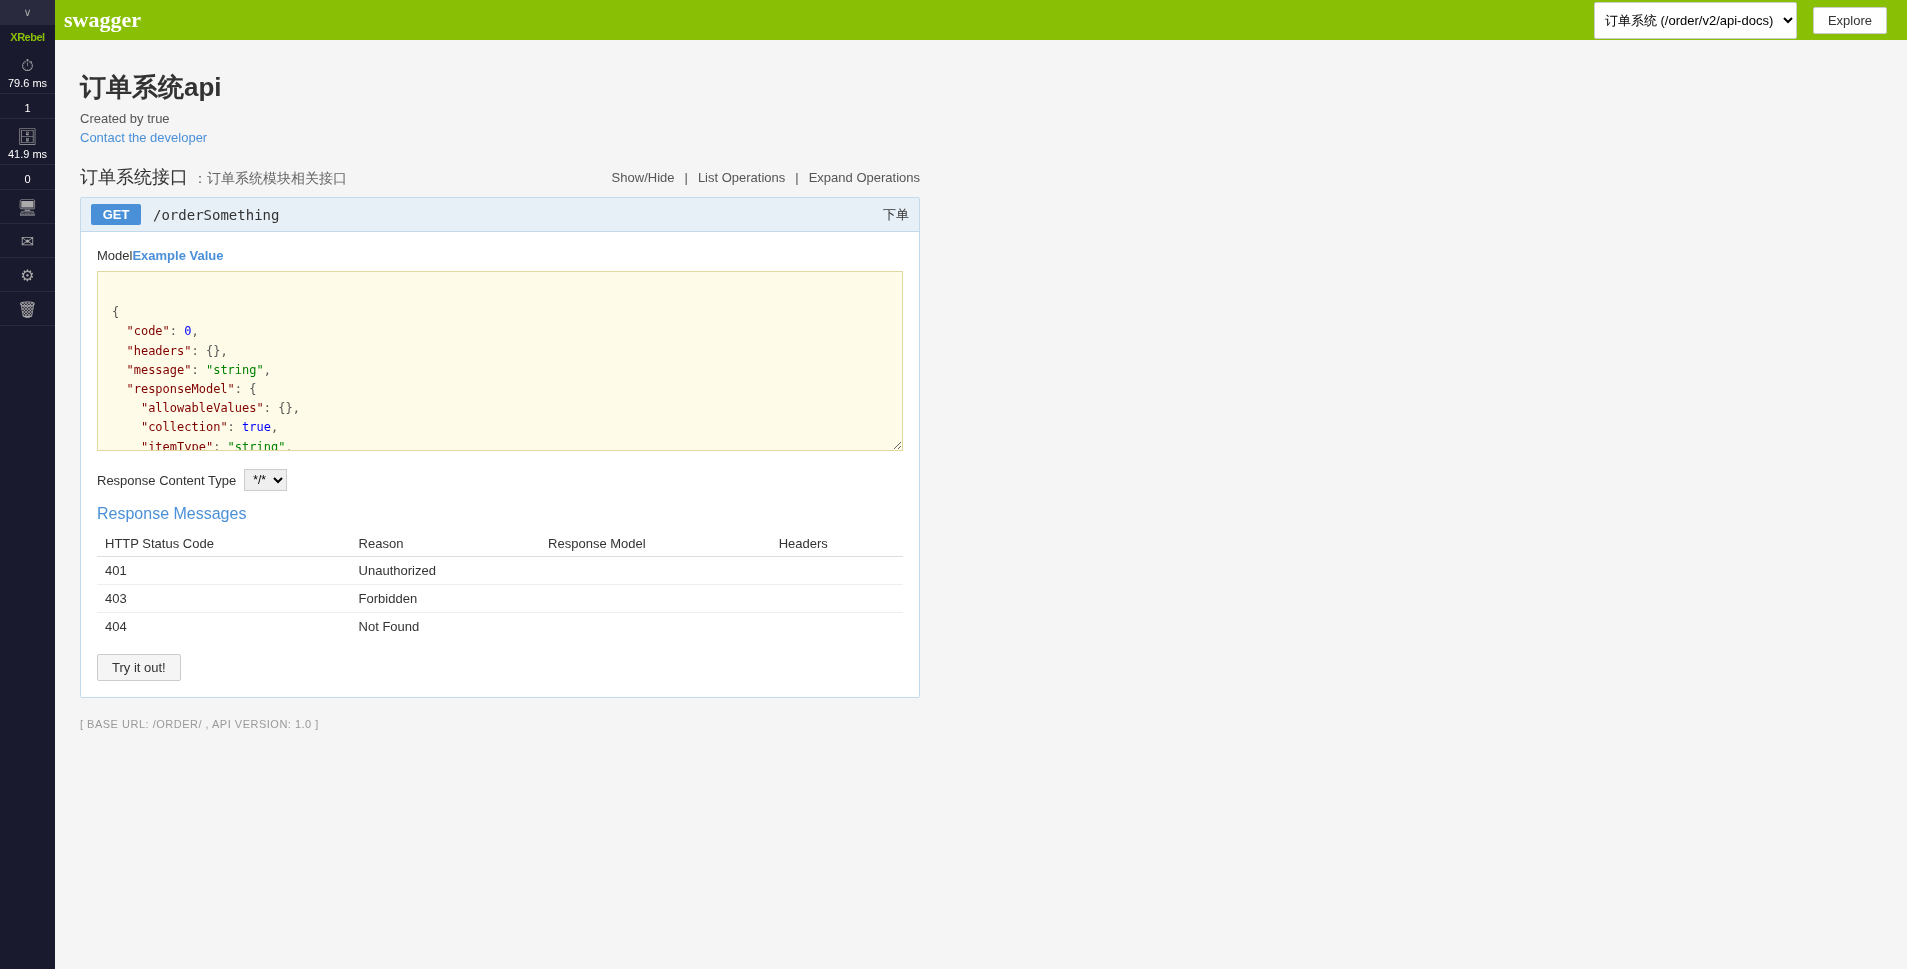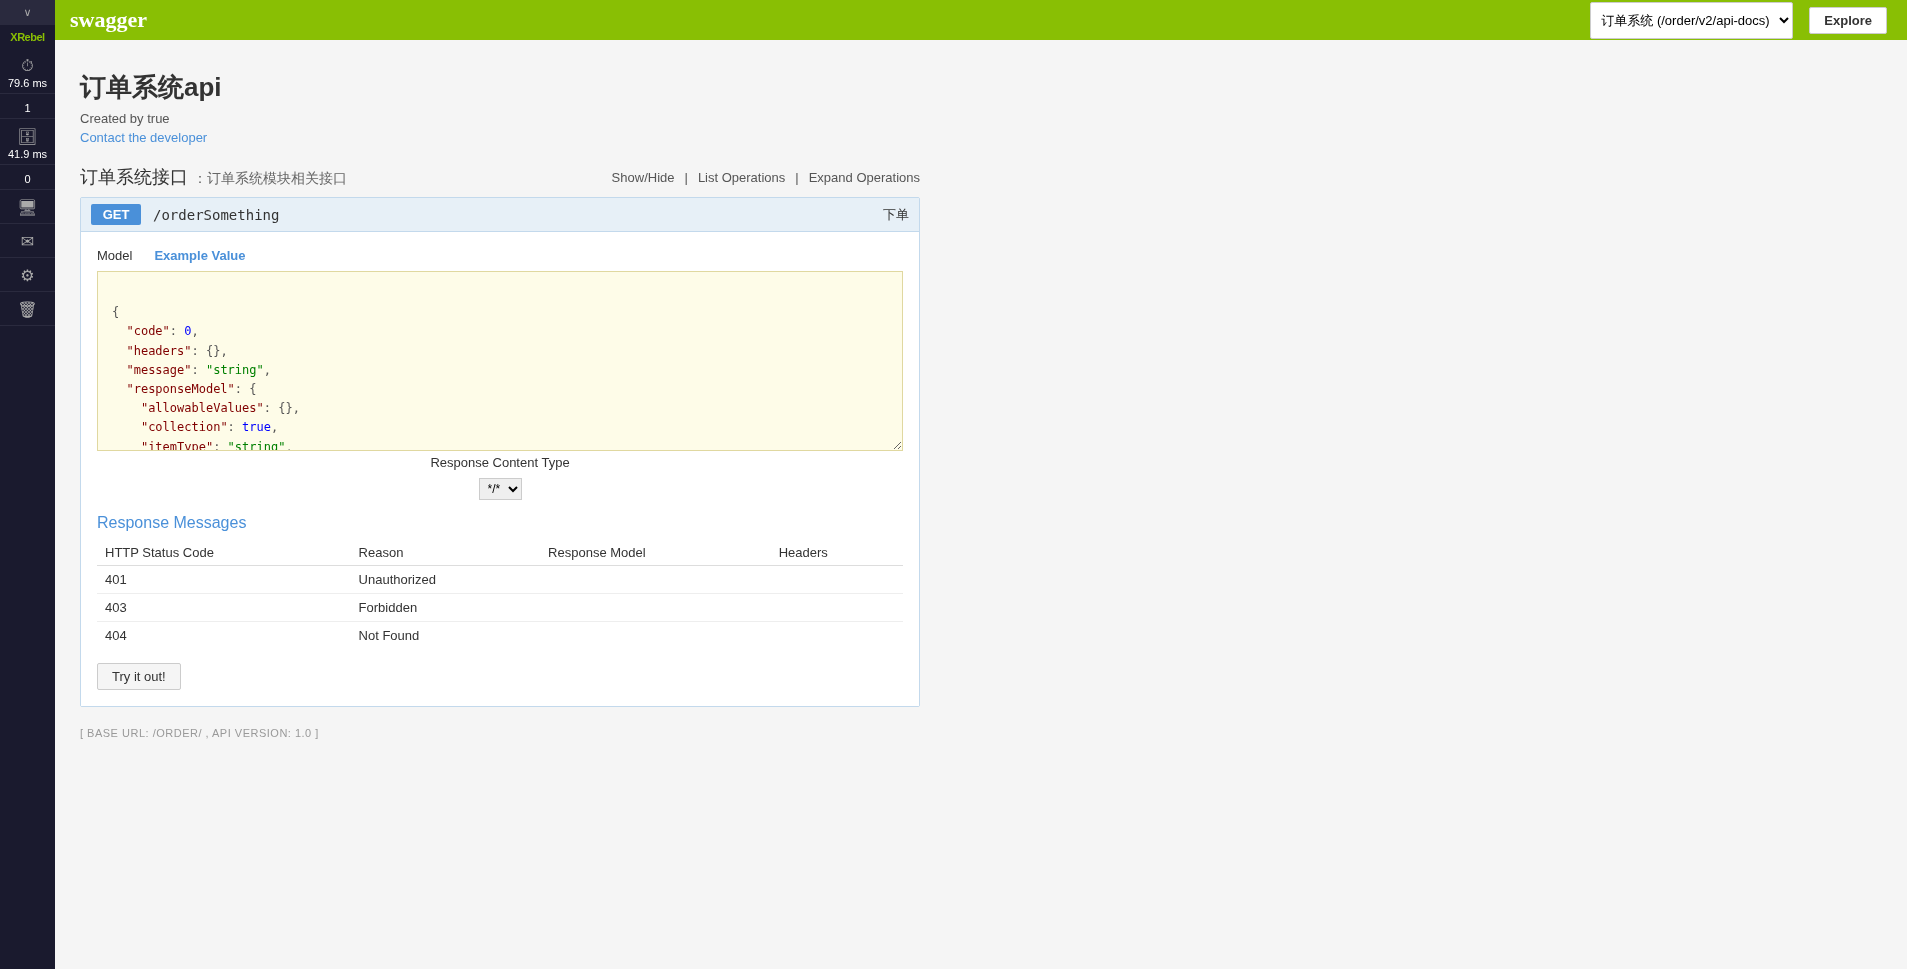--- a/index.html
+++ b/index.html
@@ -17,7 +17,7 @@
     .swagger-logo {
       display: flex;
       align-items: center;
-      gap: 22px;
+      gap: 16px;
     }
     .swagger-logo-icon {
       width: 28px;

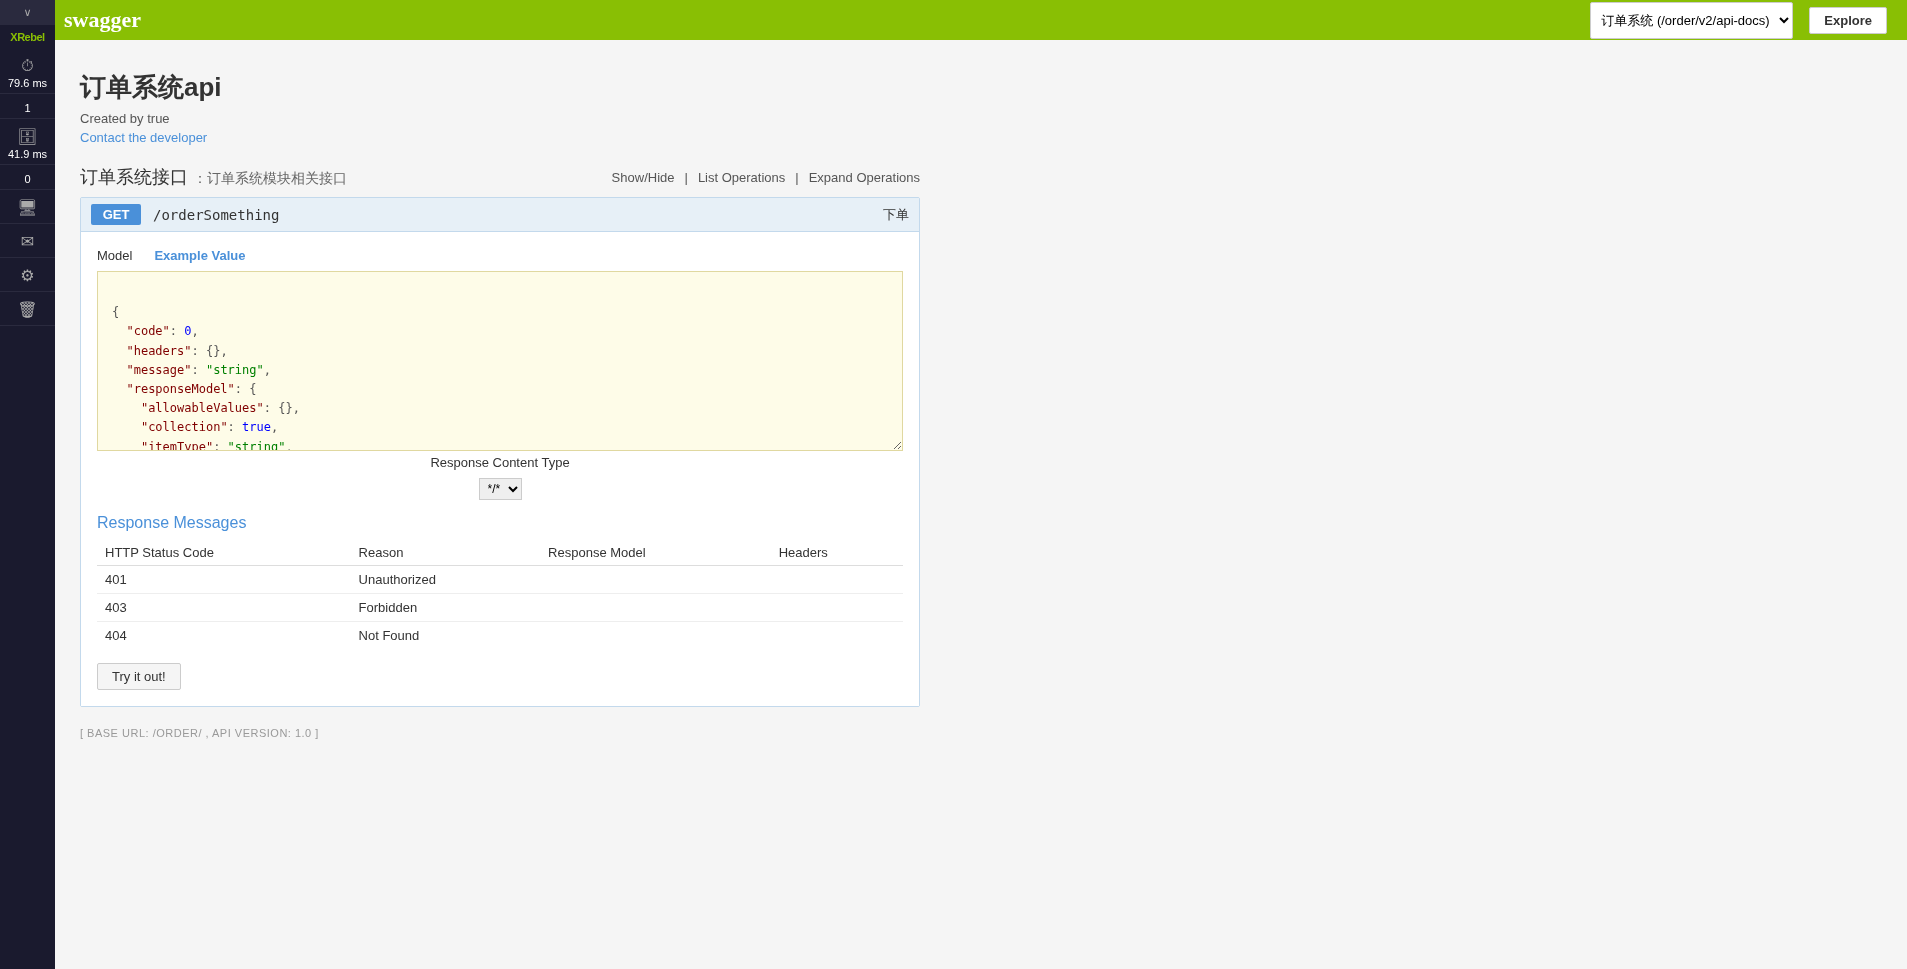--- a/index.html
+++ b/index.html
@@ -53,7 +53,7 @@
       border: 1px solid #ccc;
       padding: 5px 14px;
       font-size: 13px;
-      font-weight: bold;
+      font-weight: normal;
       cursor: pointer;
       border-radius: 2px;
     }

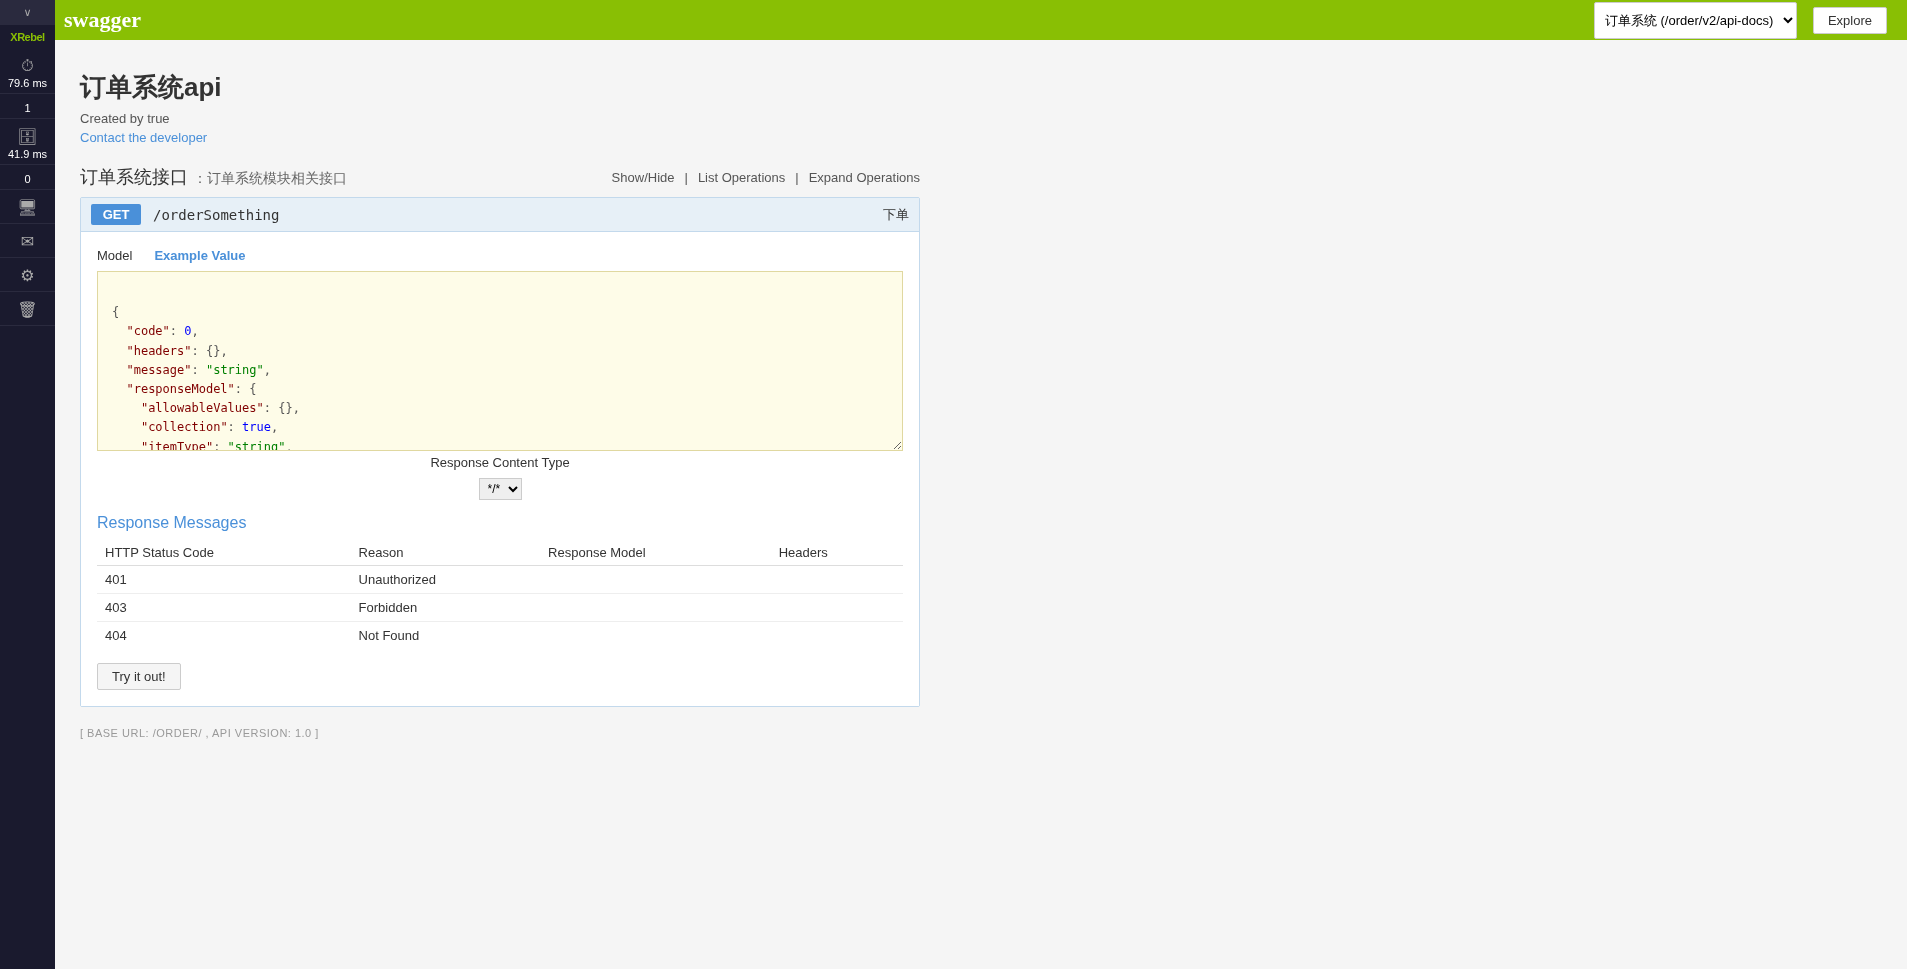--- a/index.html
+++ b/index.html
@@ -176,7 +176,7 @@
 
     .model-tabs {
       display: flex;
-      gap: 22px;
+      gap: 0;
       margin-bottom: 8px;
       align-items: center;
     }

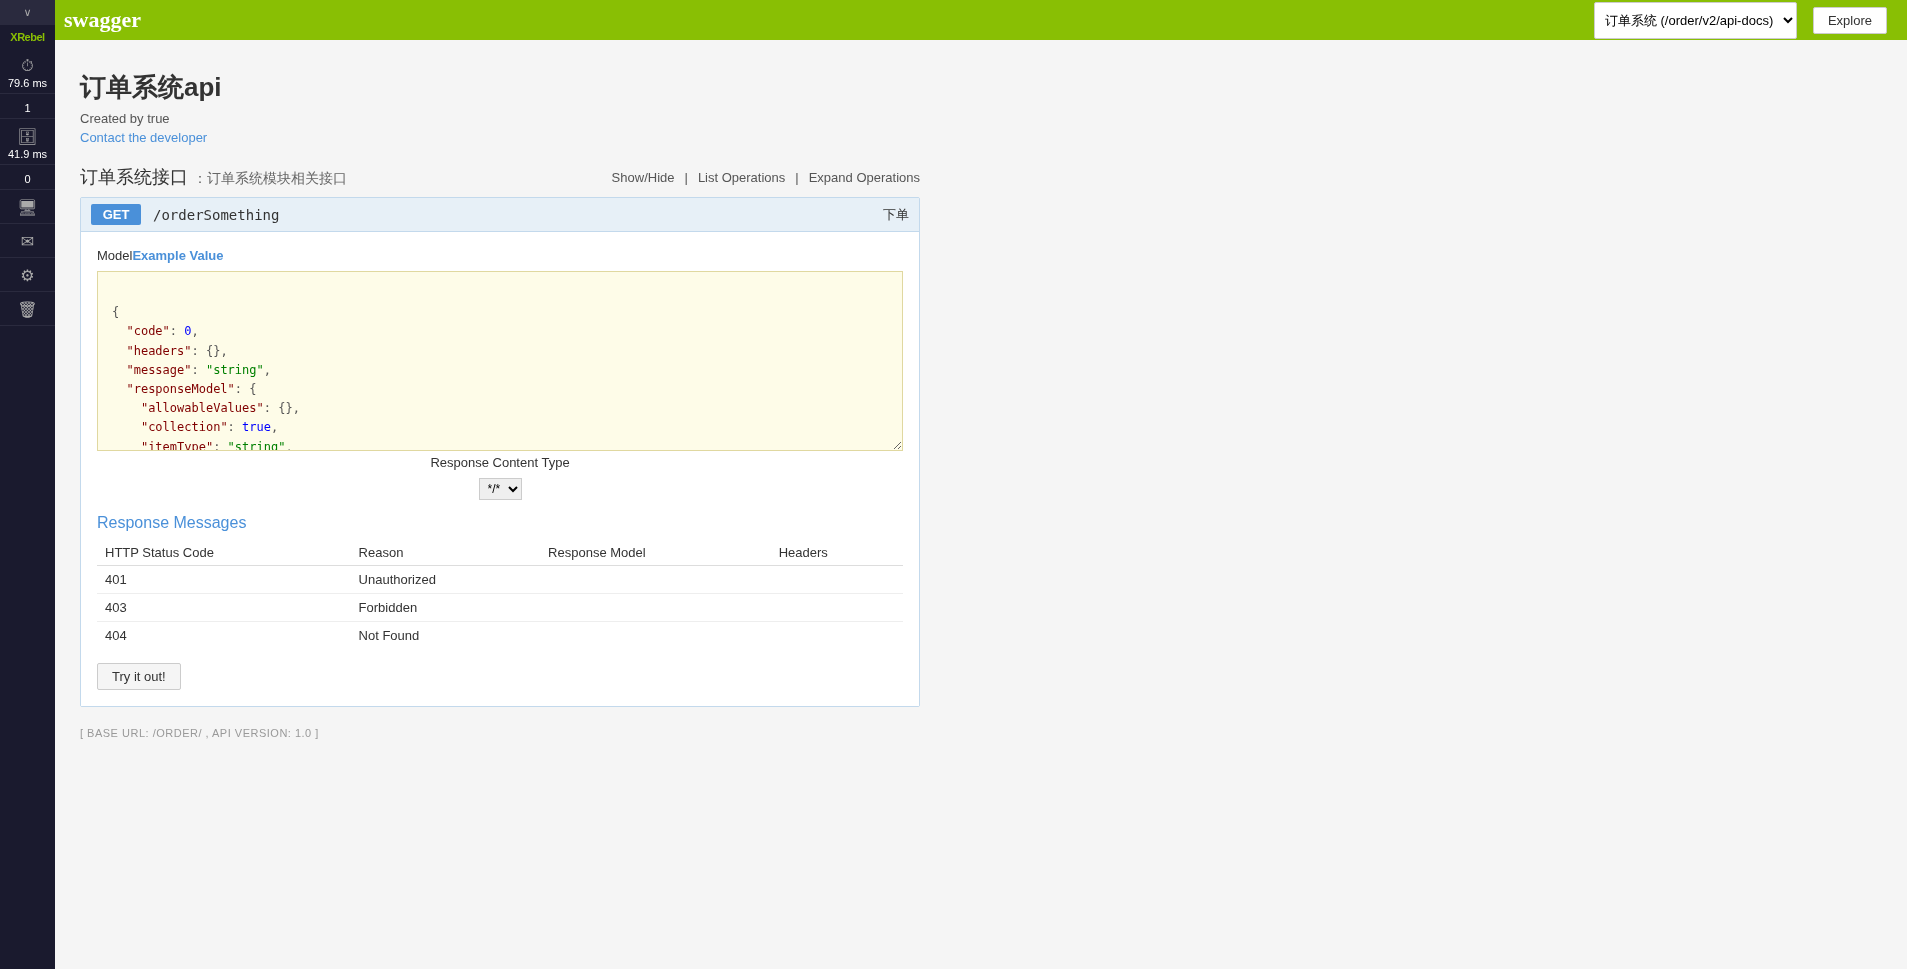--- a/index.html
+++ b/index.html
@@ -215,10 +215,9 @@
       display: flex;
       align-items: center;
       gap: 8px;
-      margin-top: 4px;
-      font-size: 13px;
-      color: #333;
-      flex-direction: column;
+      margin-top: 18px;
+      font-size: 13px;
+      color: #333;
     }
     .response-content-type select {
       border: 1px solid #ccc;

